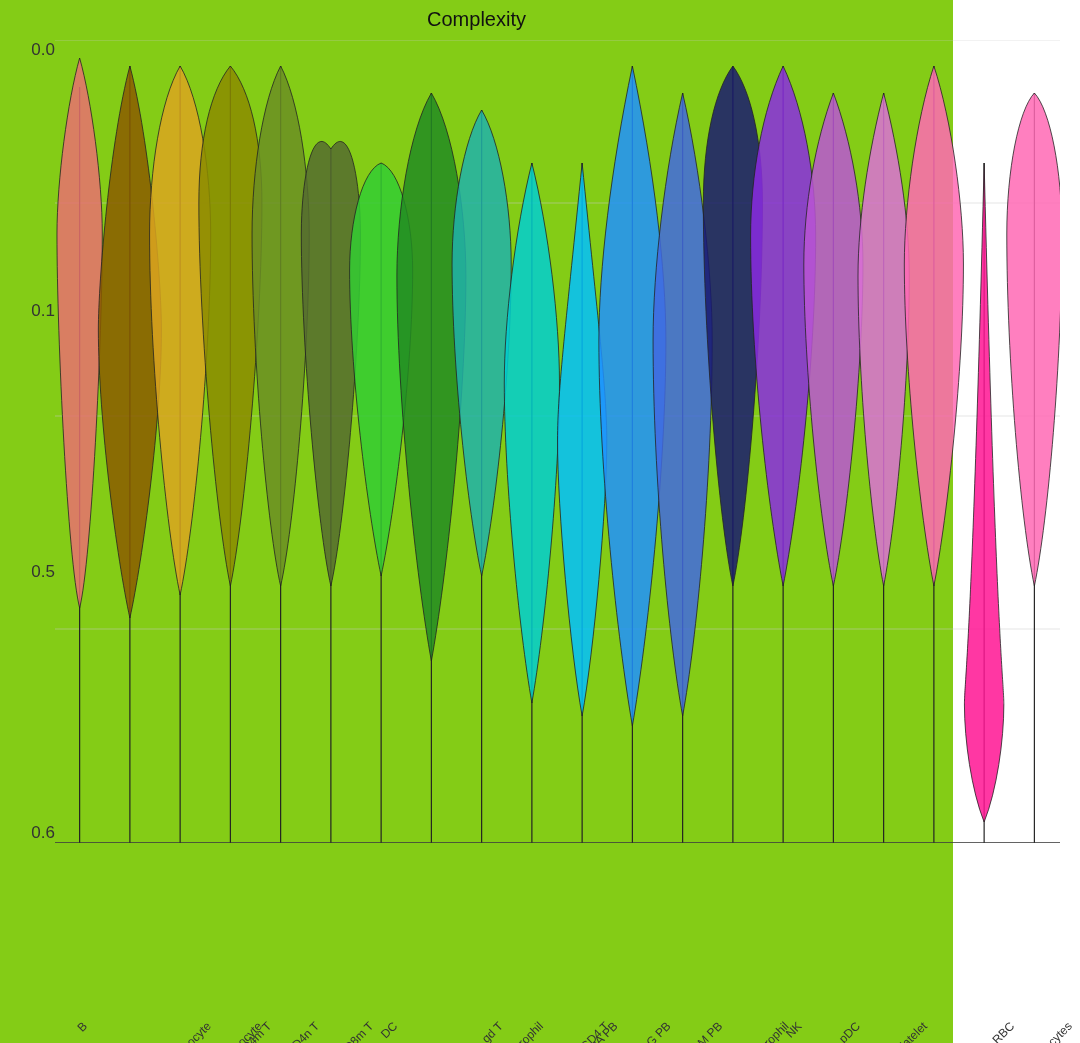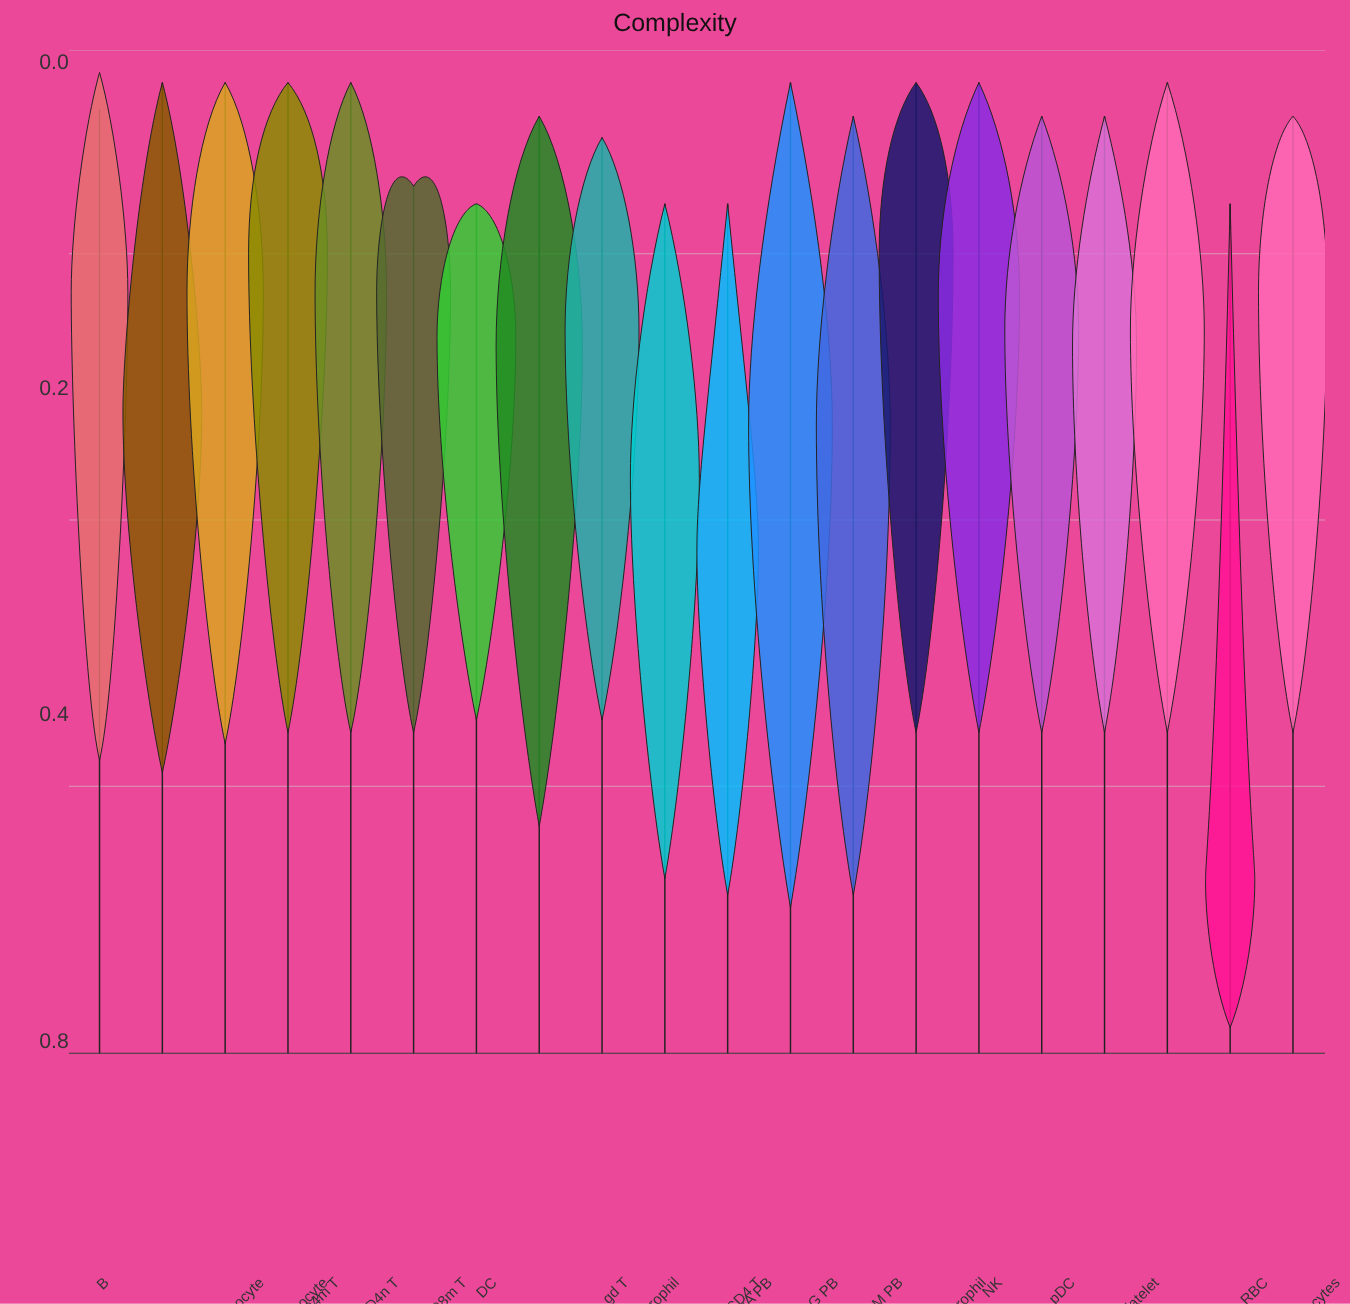--- a/index.html
+++ b/index.html
@@ -12,9 +12,9 @@
     }
     .chart-container {
       position: relative;
-      width: 1080px;
+      width: 953px;
       height: 1043px;
-      background: #ec4899;
+      background: #84cc16;
     }
     .chart-title {
       position: absolute;

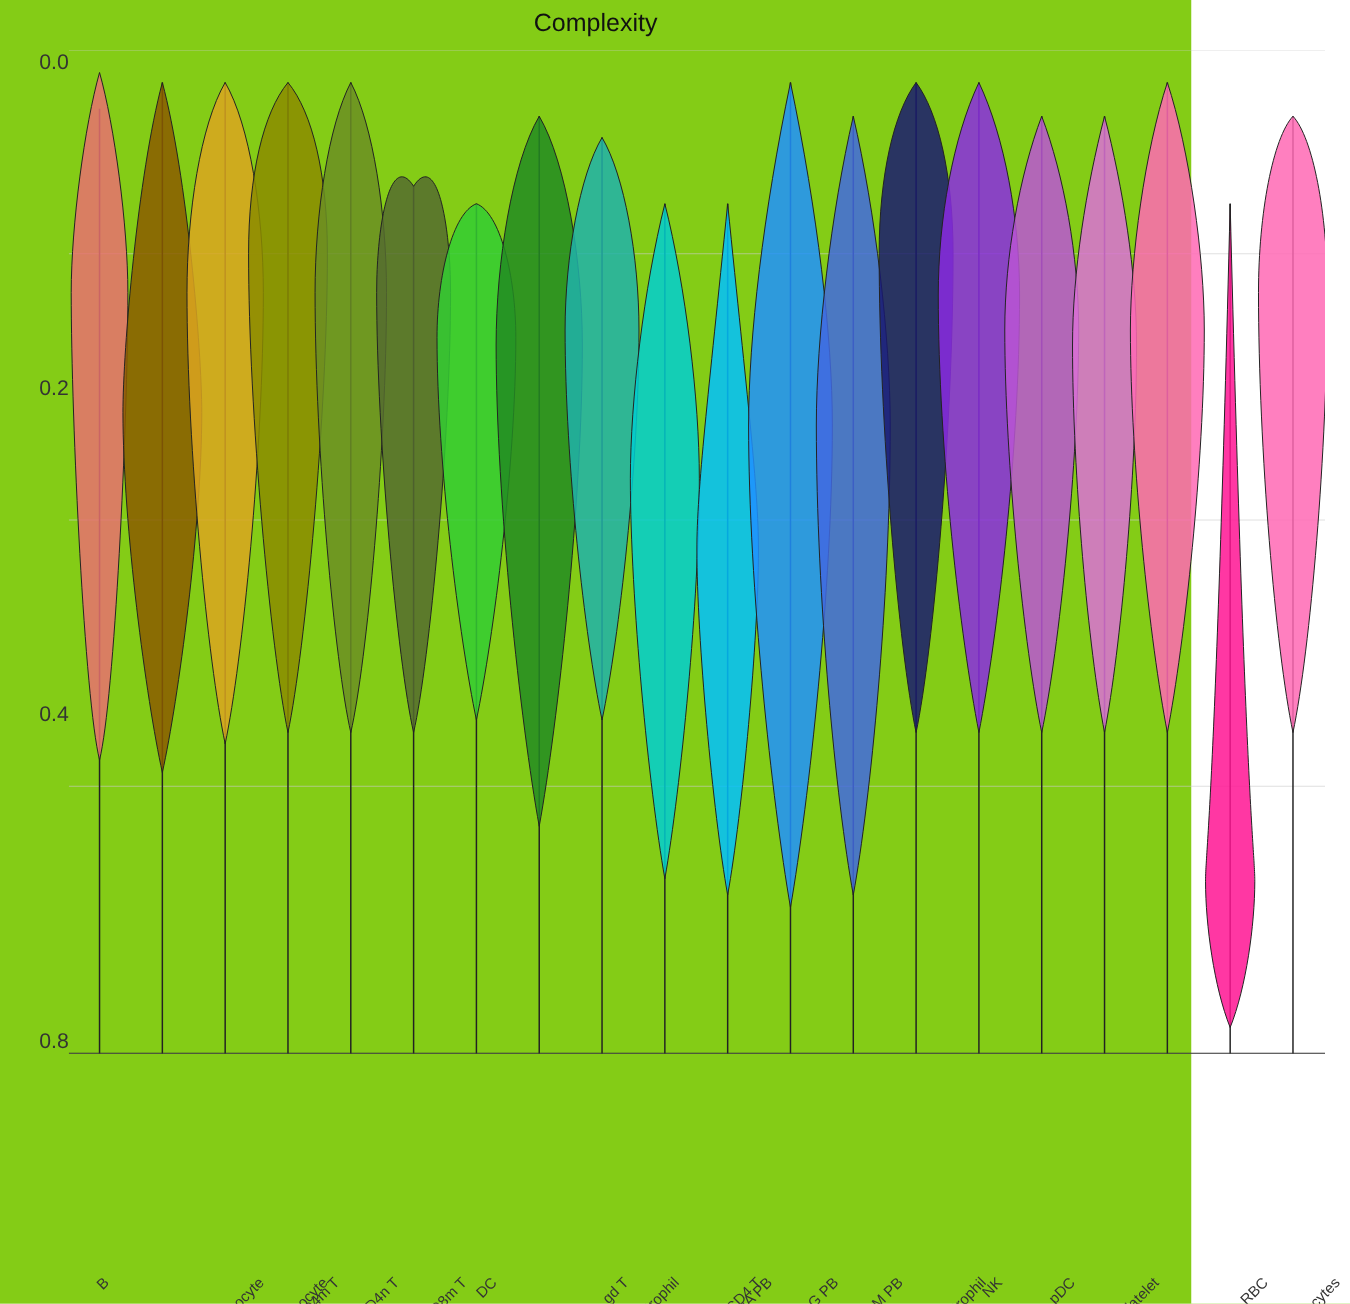--- a/index.html
+++ b/index.html
@@ -67,7 +67,7 @@
   <div class="y-axis-labels">
     <span class="y-label">0.8</span>
     <span class="y-label">0.4</span>
-    <span class="y-label">0.2</span>
+    <span class="y-label">0.1</span>
     <span class="y-label">0.0</span>
   </div>
 

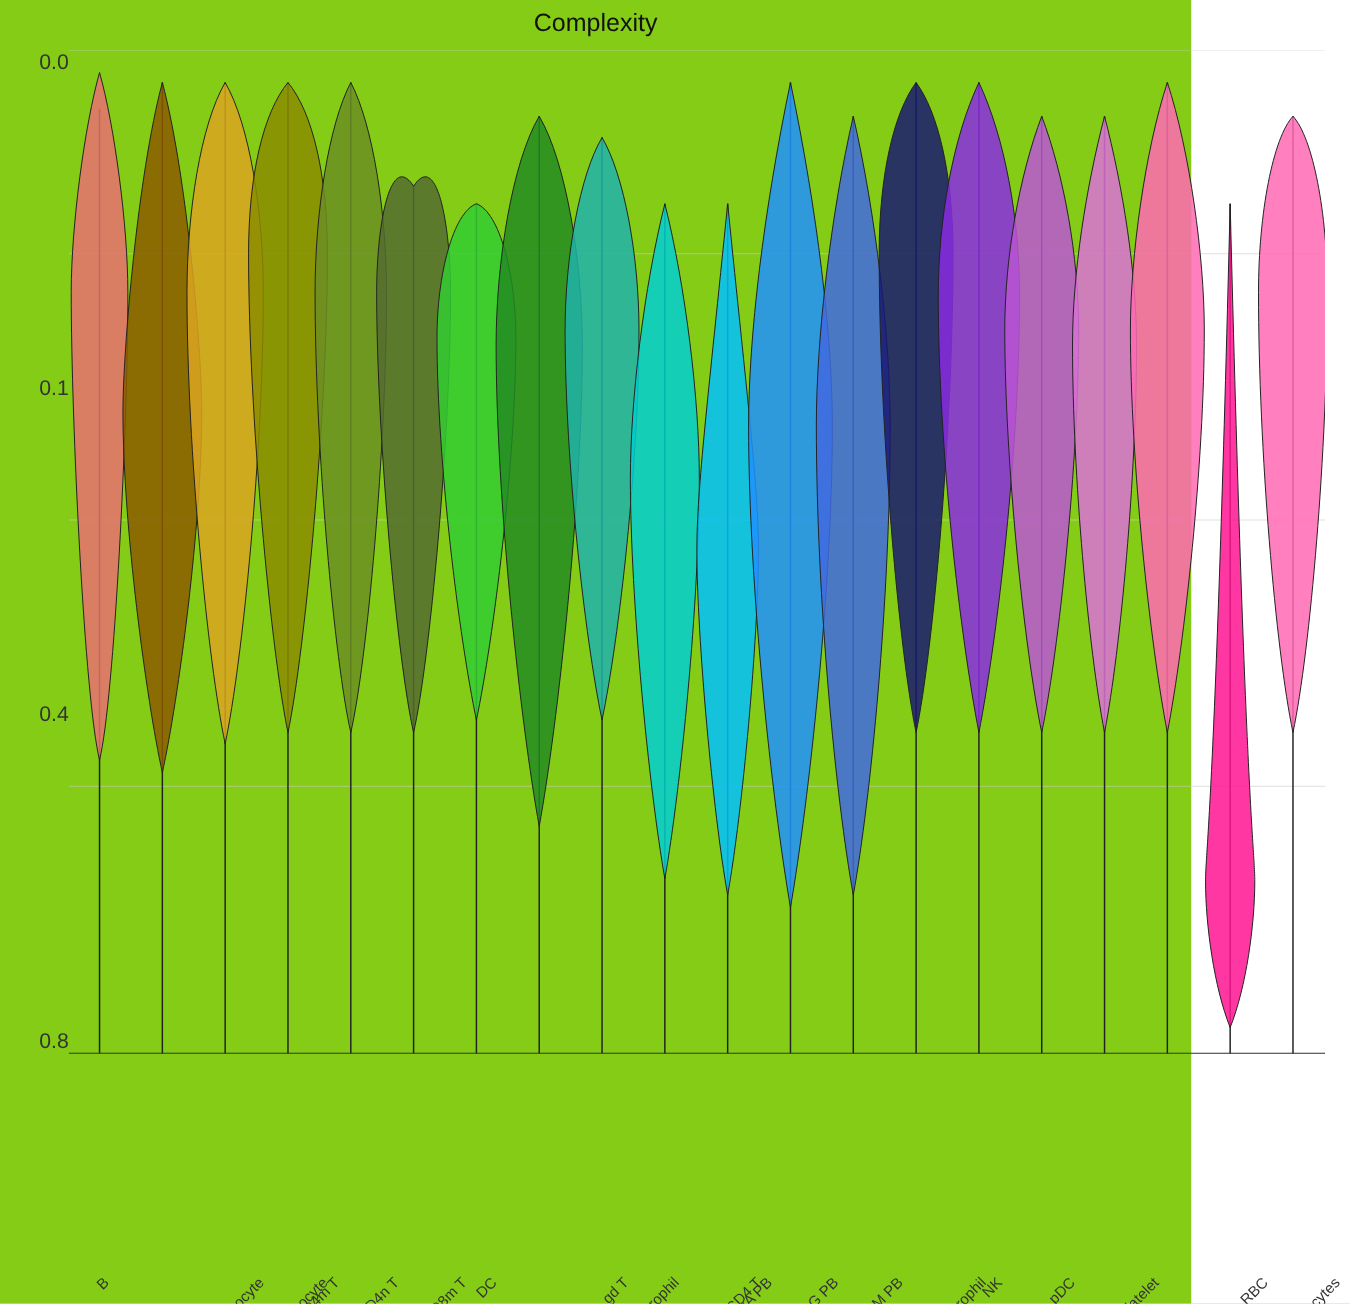--- a/index.html
+++ b/index.html
@@ -66,7 +66,7 @@
 
   <div class="y-axis-labels">
     <span class="y-label">0.8</span>
-    <span class="y-label">0.4</span>
+    <span class="y-label">0.5</span>
     <span class="y-label">0.1</span>
     <span class="y-label">0.0</span>
   </div>

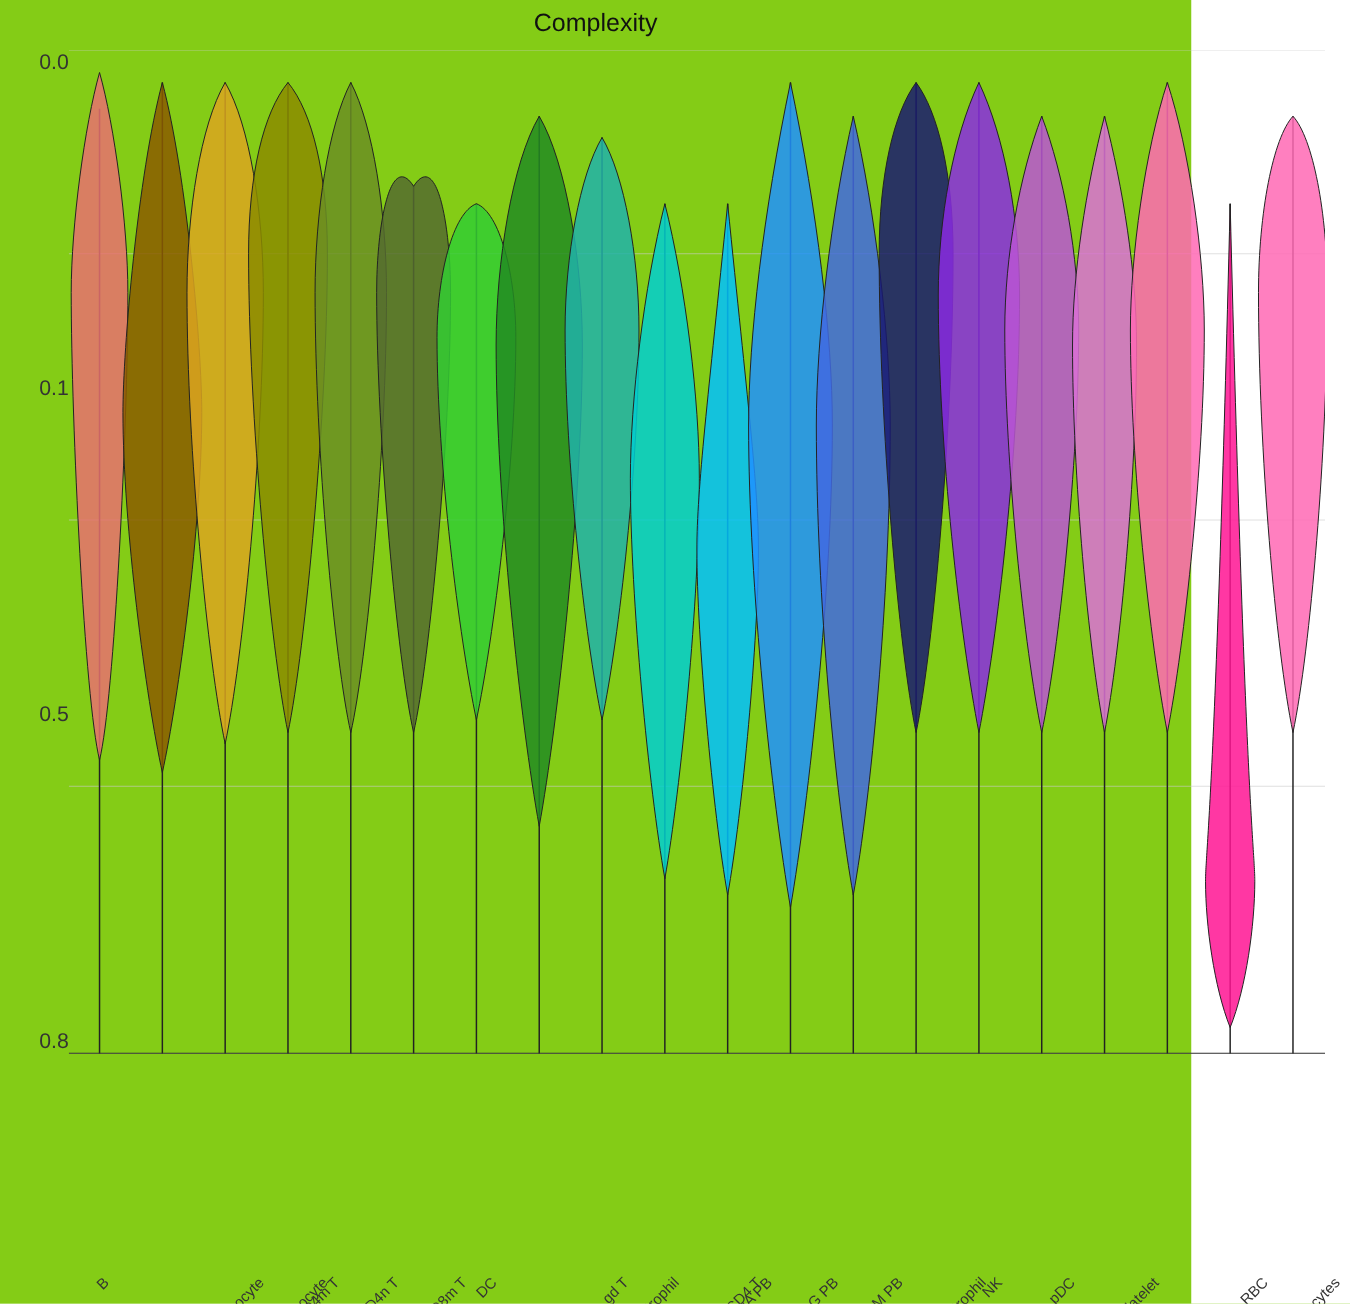--- a/index.html
+++ b/index.html
@@ -65,7 +65,7 @@
   <div class="chart-title">Complexity</div>
 
   <div class="y-axis-labels">
-    <span class="y-label">0.8</span>
+    <span class="y-label">0.6</span>
     <span class="y-label">0.5</span>
     <span class="y-label">0.1</span>
     <span class="y-label">0.0</span>

